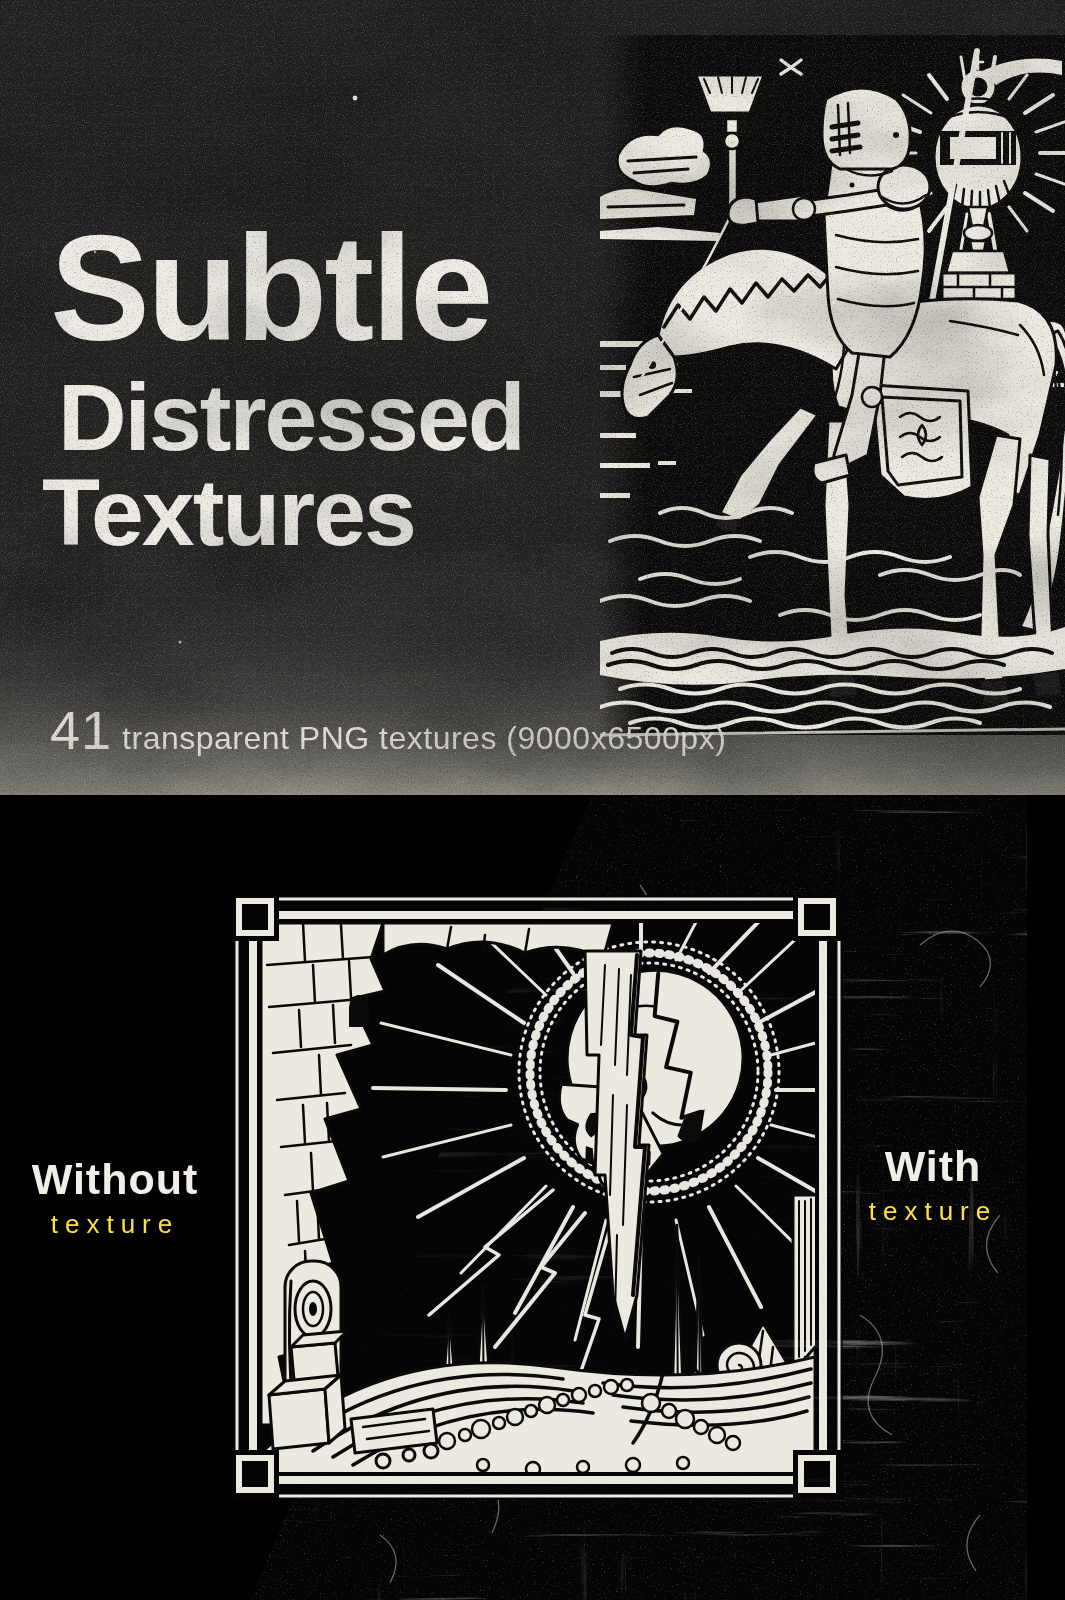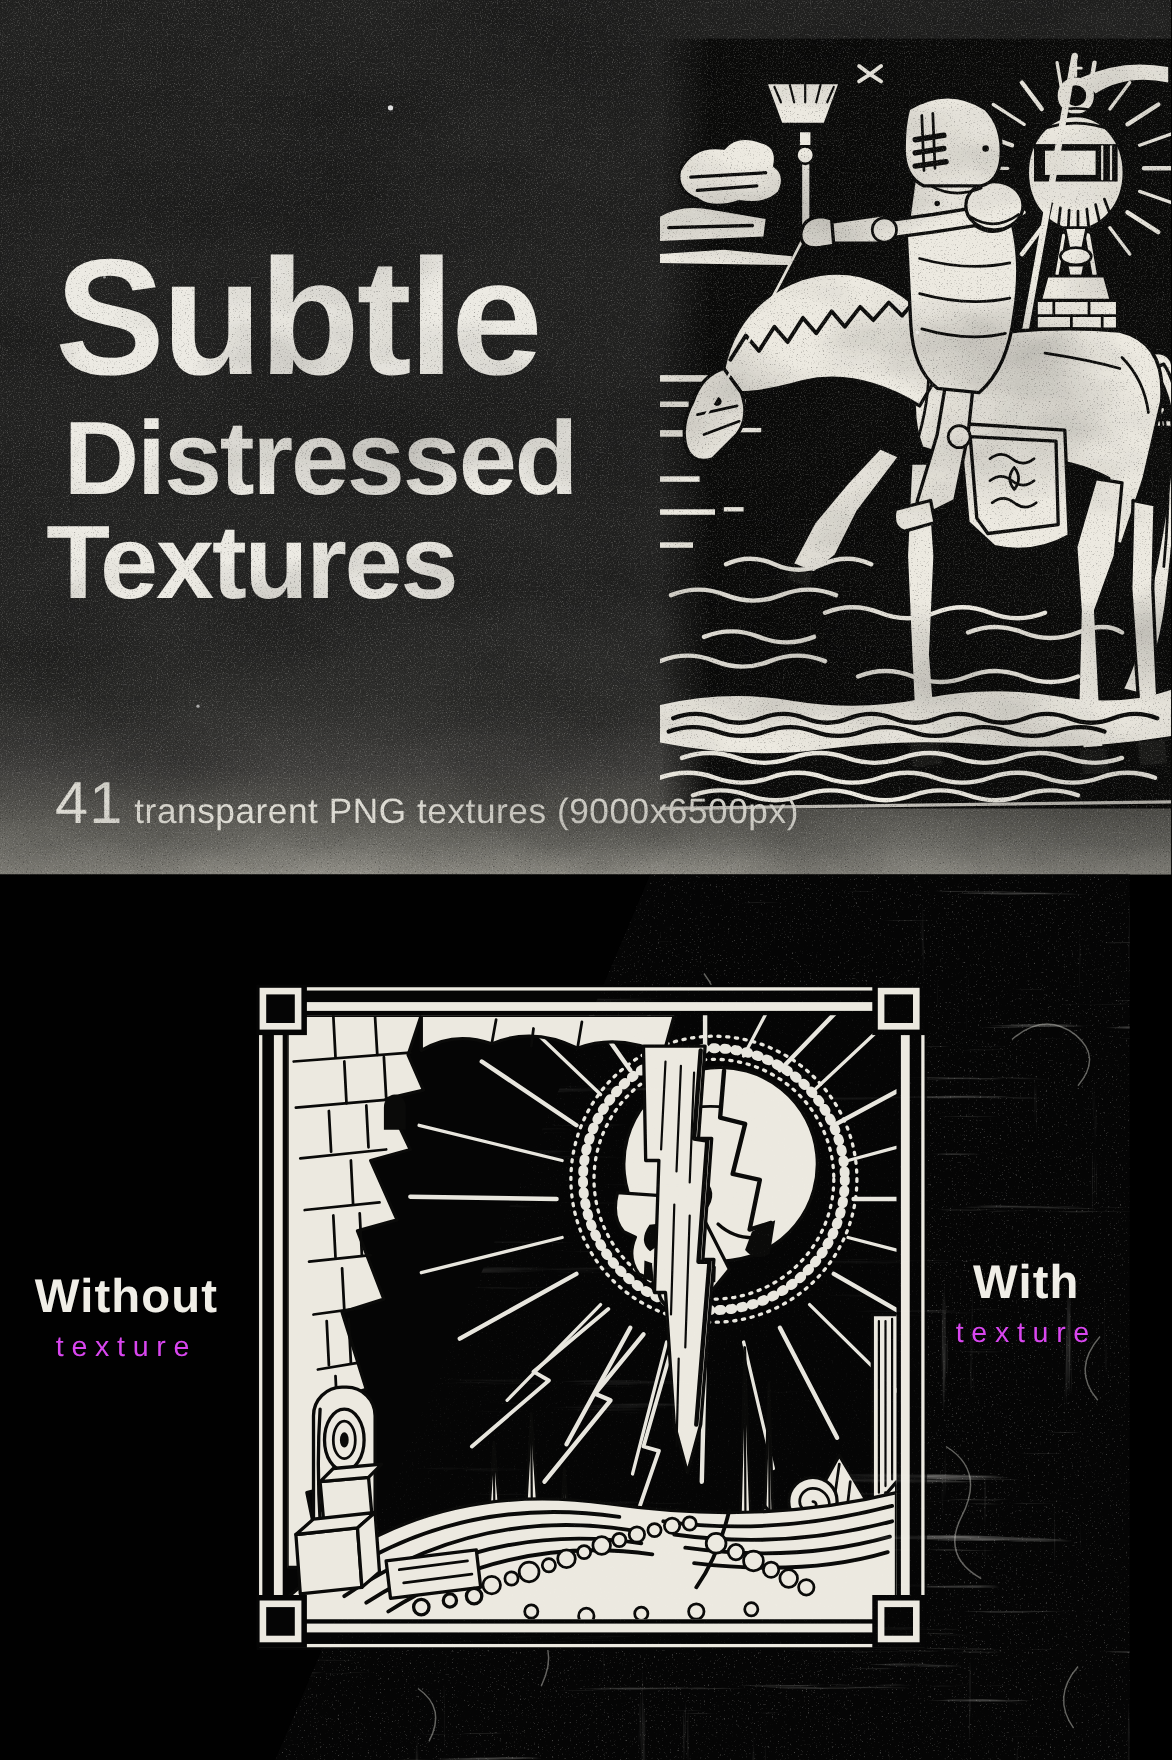--- a/index.html
+++ b/index.html
@@ -31,7 +31,7 @@
   #skull-art{position:absolute;left:233px;top:100px;width:610px;height:605px;z-index:1;}
   .cmp-label{position:absolute;z-index:2;width:200px;text-align:center;color:#f0eee7;}
   .cmp-main{font-size:43px;font-weight:bold;letter-spacing:1px;line-height:1;}
-  .cmp-sub{font-size:26px;font-weight:normal;letter-spacing:7px;line-height:1;margin-top:10px;color:#d946ef;}
+  .cmp-sub{font-size:26px;font-weight:normal;letter-spacing:7px;line-height:1;margin-top:10px;color:#fde047;}
   #cmp-without{left:15px;top:363px;}
   #cmp-with{left:833px;top:350px;}
 </style>

